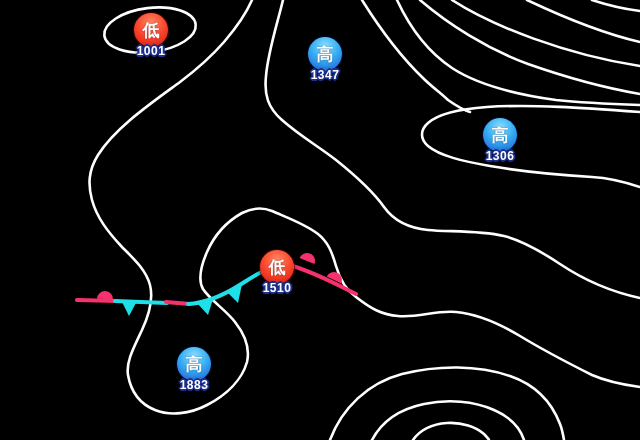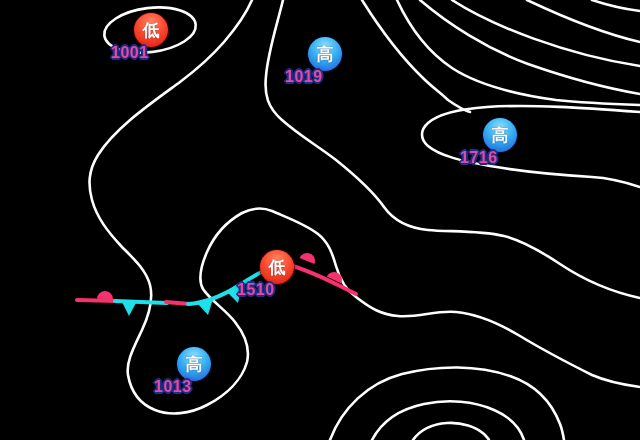--- a/index.html
+++ b/index.html
@@ -33,7 +33,7 @@
   }
   .marker .plabel{
     position:absolute;top:14px;left:-40px;width:80px;
-    font-size:16px;font-weight:bold;color:#ec4899;letter-spacing:0.5px;
+    text-align:center;font-size:12px;font-weight:bold;color:#ffffff;letter-spacing:0.5px;
     text-shadow:
       -2px 0 0 var(--outline,#1b2f8a), 2px 0 0 var(--outline,#1b2f8a),
       0 -2px 0 var(--outline,#1b2f8a), 0 2px 0 var(--outline,#1b2f8a),

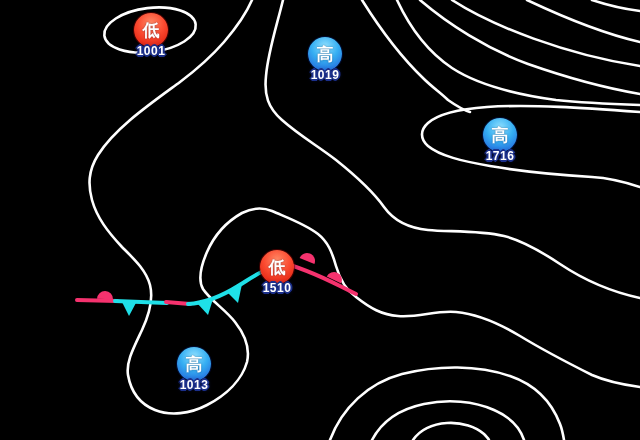--- a/index.html
+++ b/index.html
@@ -143,7 +143,7 @@
       <div class="disc">
         <span>高</span>
       </div>
-      <div class="plabel">1019</div>
+      <div class="plabel">1347</div>
     </div>
 
     <div class="marker high" style="left: 500px; top: 135px;">

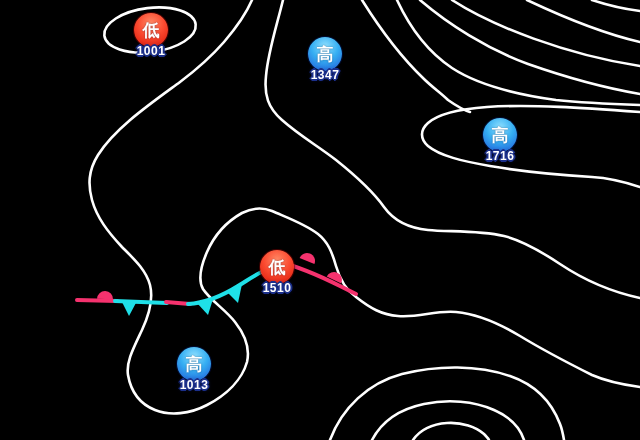--- a/index.html
+++ b/index.html
@@ -150,7 +150,7 @@
       <div class="disc">
         <span>高</span>
       </div>
-      <div class="plabel">1716</div>
+      <div class="plabel">1306</div>
     </div>
 
     <div class="marker low" style="left: 277px; top: 267px;">

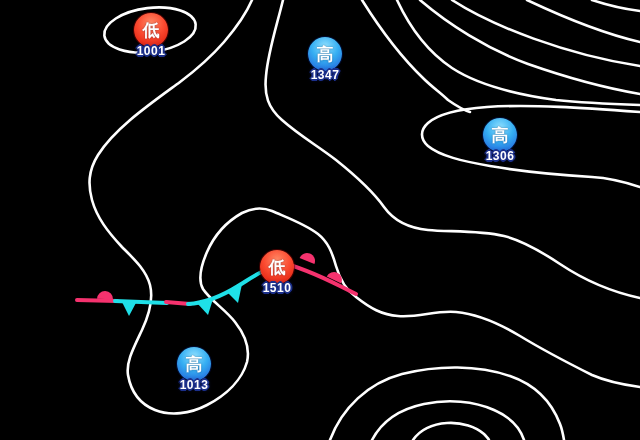--- a/index.html
+++ b/index.html
@@ -164,7 +164,7 @@
       <div class="disc">
         <span>高</span>
       </div>
-      <div class="plabel">1013</div>
+      <div class="plabel">1883</div>
     </div>
   </div>
 

